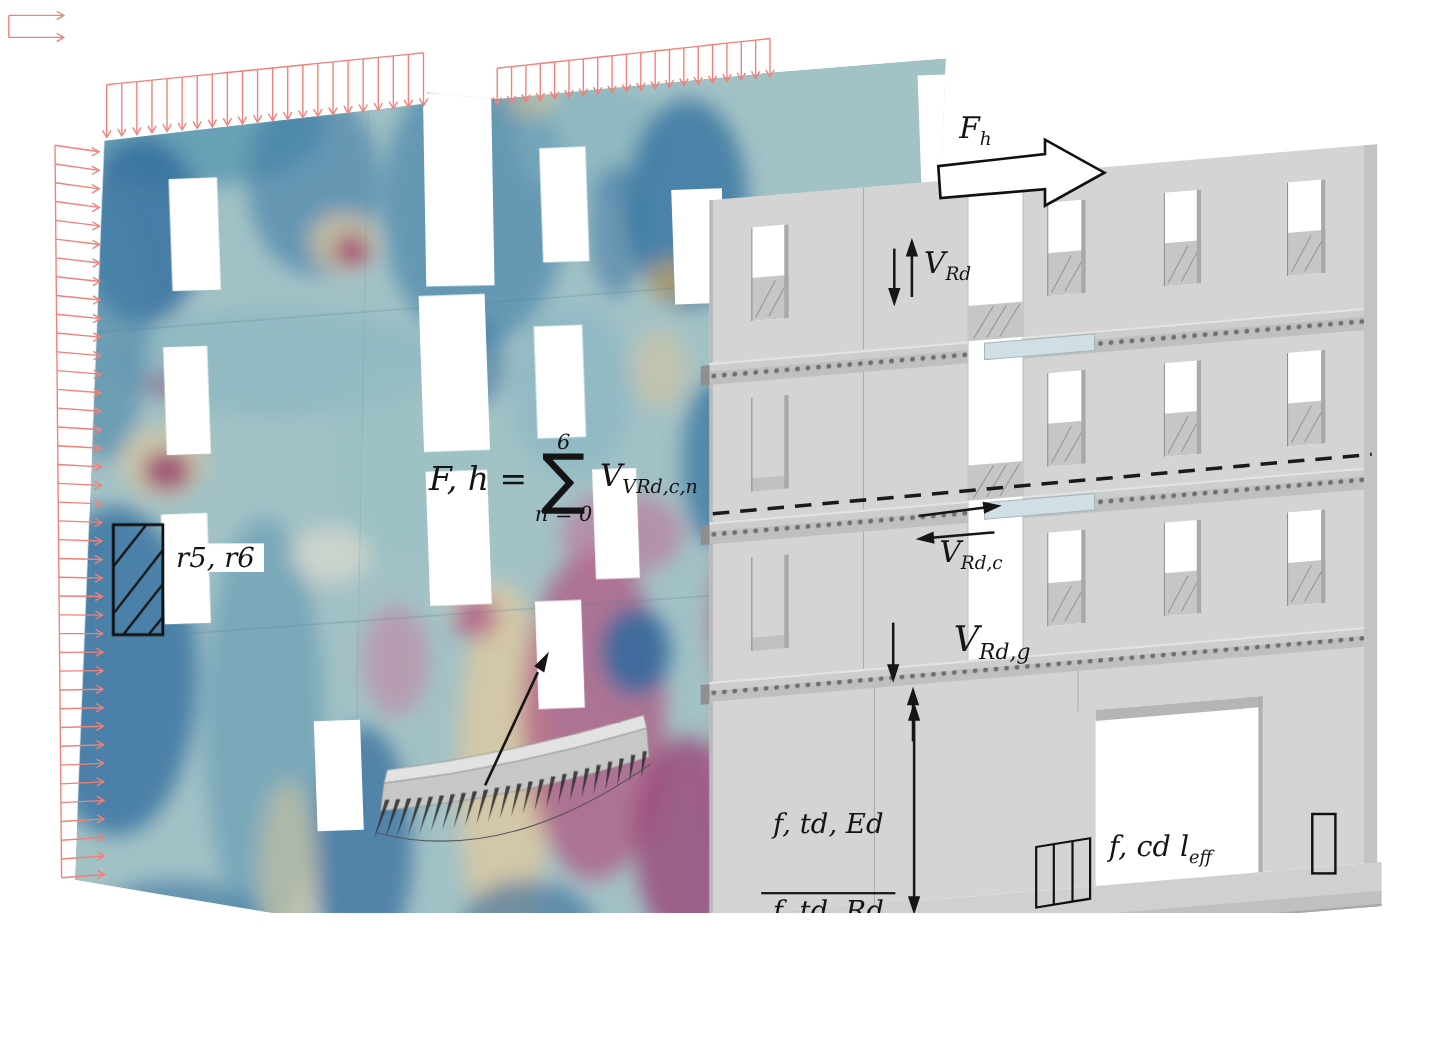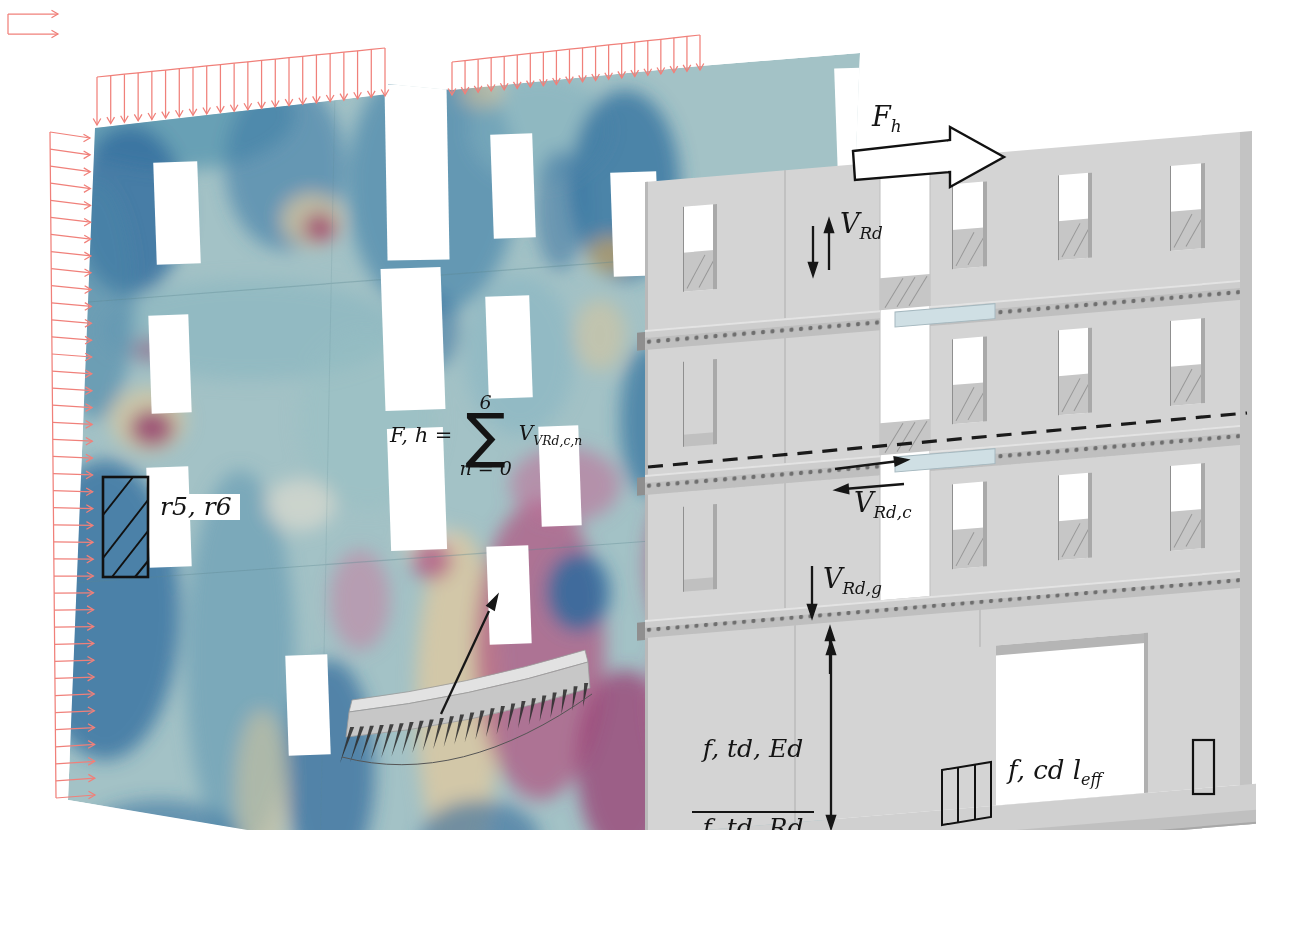--- a/index.html
+++ b/index.html
@@ -505,7 +505,7 @@
 
 <div class="m" style="left:872px;top:103px;font-size:27px"><span>F</span><sub class="s">h</sub></div>
 
-<div class="m" style="left:840px;top:210px;font-size:27px"><span>V</span><sub class="s">Rd</sub></div>
+<div class="m" style="left:840px;top:226px;font-size:27px"><span>V</span><sub class="s">Rd</sub></div>
 
 <div class="m" style="left:854px;top:489px;font-size:27px"><span>V</span><sub class="s">Rd,c</sub></div>
 

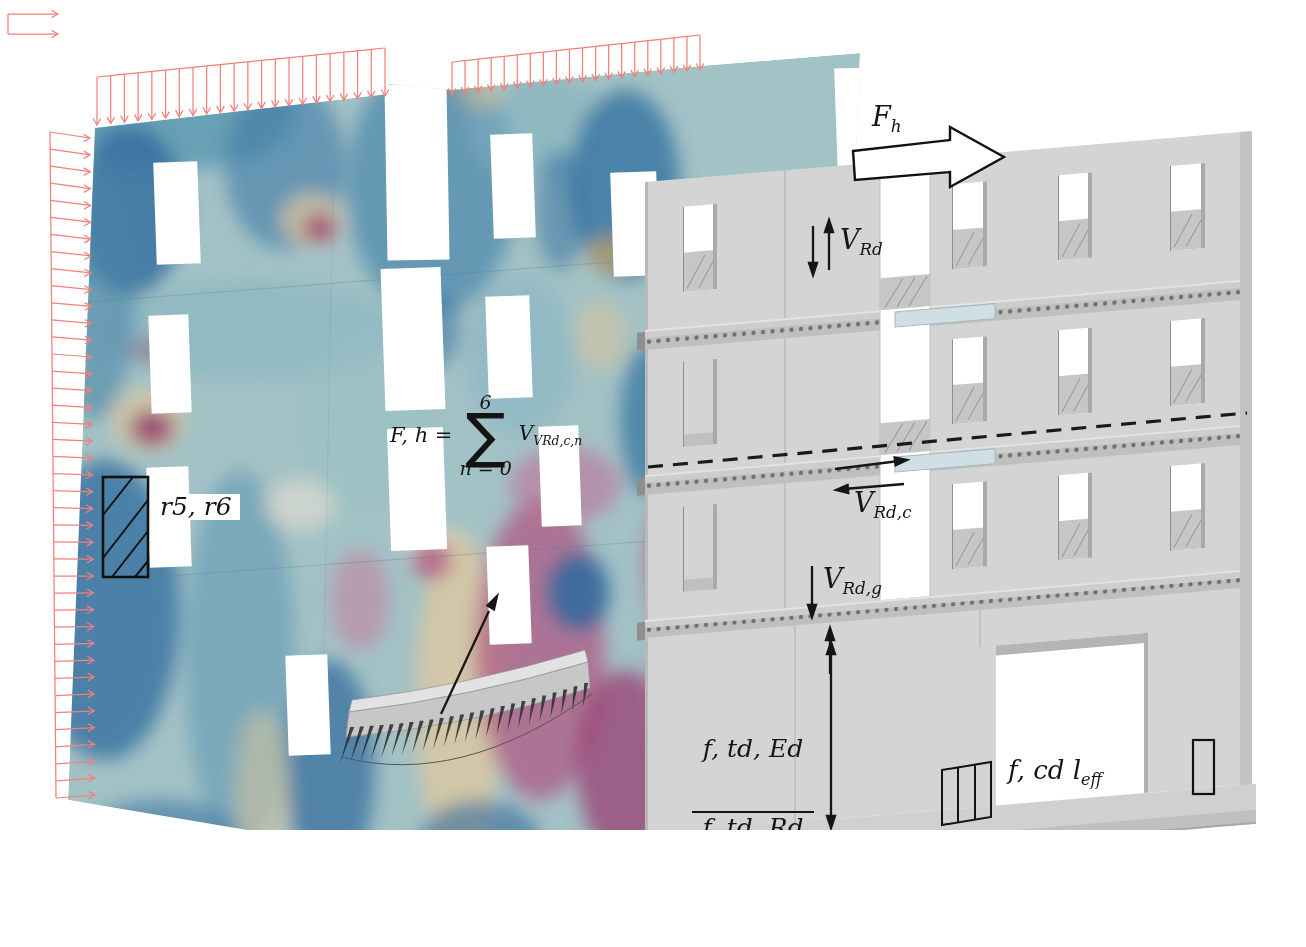--- a/index.html
+++ b/index.html
@@ -512,7 +512,7 @@
 <div class="m" style="left:823px;top:565px;font-size:27px"><span>V</span><sub class="s">Rd,g</sub></div>
 
 <div class="m sumrow" style="left:390px;top:393px">
-  <span style="font-size:21px">F, h =</span>
+  <span style="font-size:30px">F, h =</span>
   <span class="sigcol">
     <span class="slim">6</span>
     <span class="sigma">∑</span>

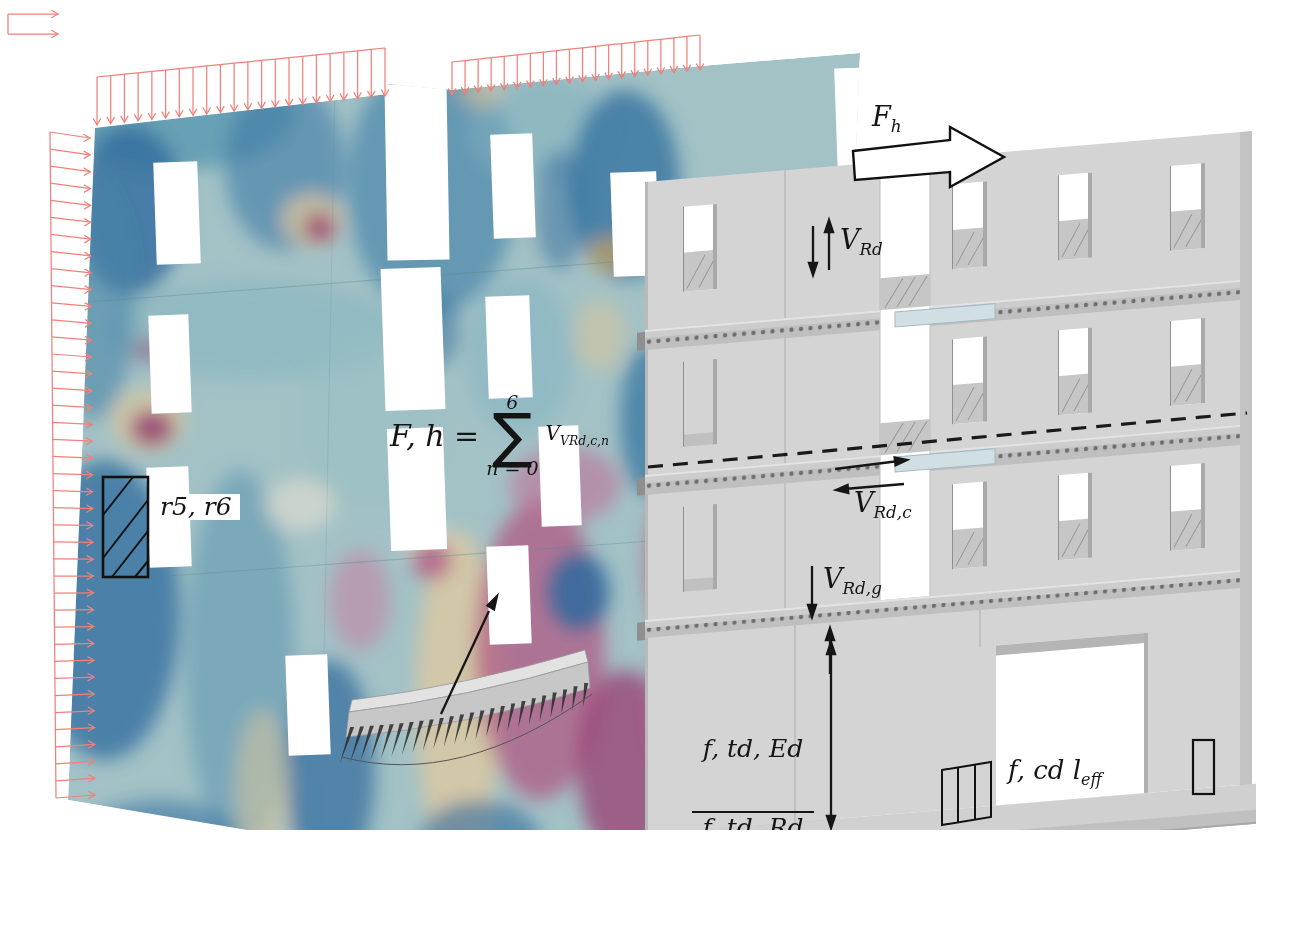--- a/index.html
+++ b/index.html
@@ -518,7 +518,7 @@
     <span class="sigma">∑</span>
     <span class="slim">n = 0</span>
   </span>
-  <span style="font-size:20px"><span>V</span><sub class="s">VRd,c,n</sub></span>
+  <span style="font-size:28px"><span>V</span><sub class="s">VRd,c,n</sub></span>
 </div>
 
 <div class="m ratio" style="left:692px;top:736px;width:122px;font-size:25px">

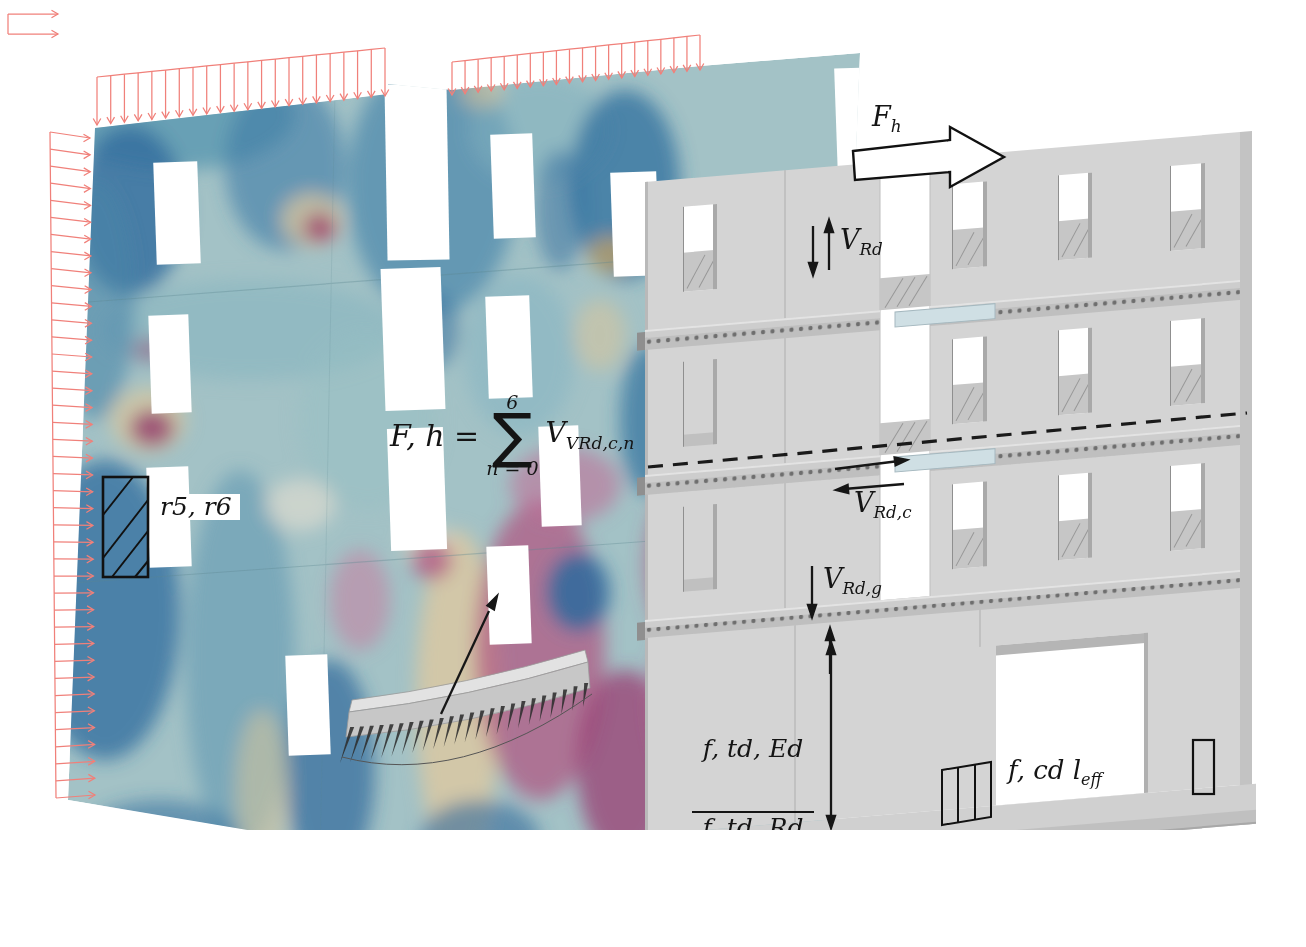--- a/index.html
+++ b/index.html
@@ -509,7 +509,7 @@
 
 <div class="m" style="left:854px;top:489px;font-size:27px"><span>V</span><sub class="s">Rd,c</sub></div>
 
-<div class="m" style="left:823px;top:565px;font-size:27px"><span>V</span><sub class="s">Rd,g</sub></div>
+<div class="m" style="left:867px;top:565px;font-size:32px"><span>V</span><sub class="s">Rd,g</sub></div>
 
 <div class="m sumrow" style="left:390px;top:393px">
   <span style="font-size:30px">F, h =</span>

